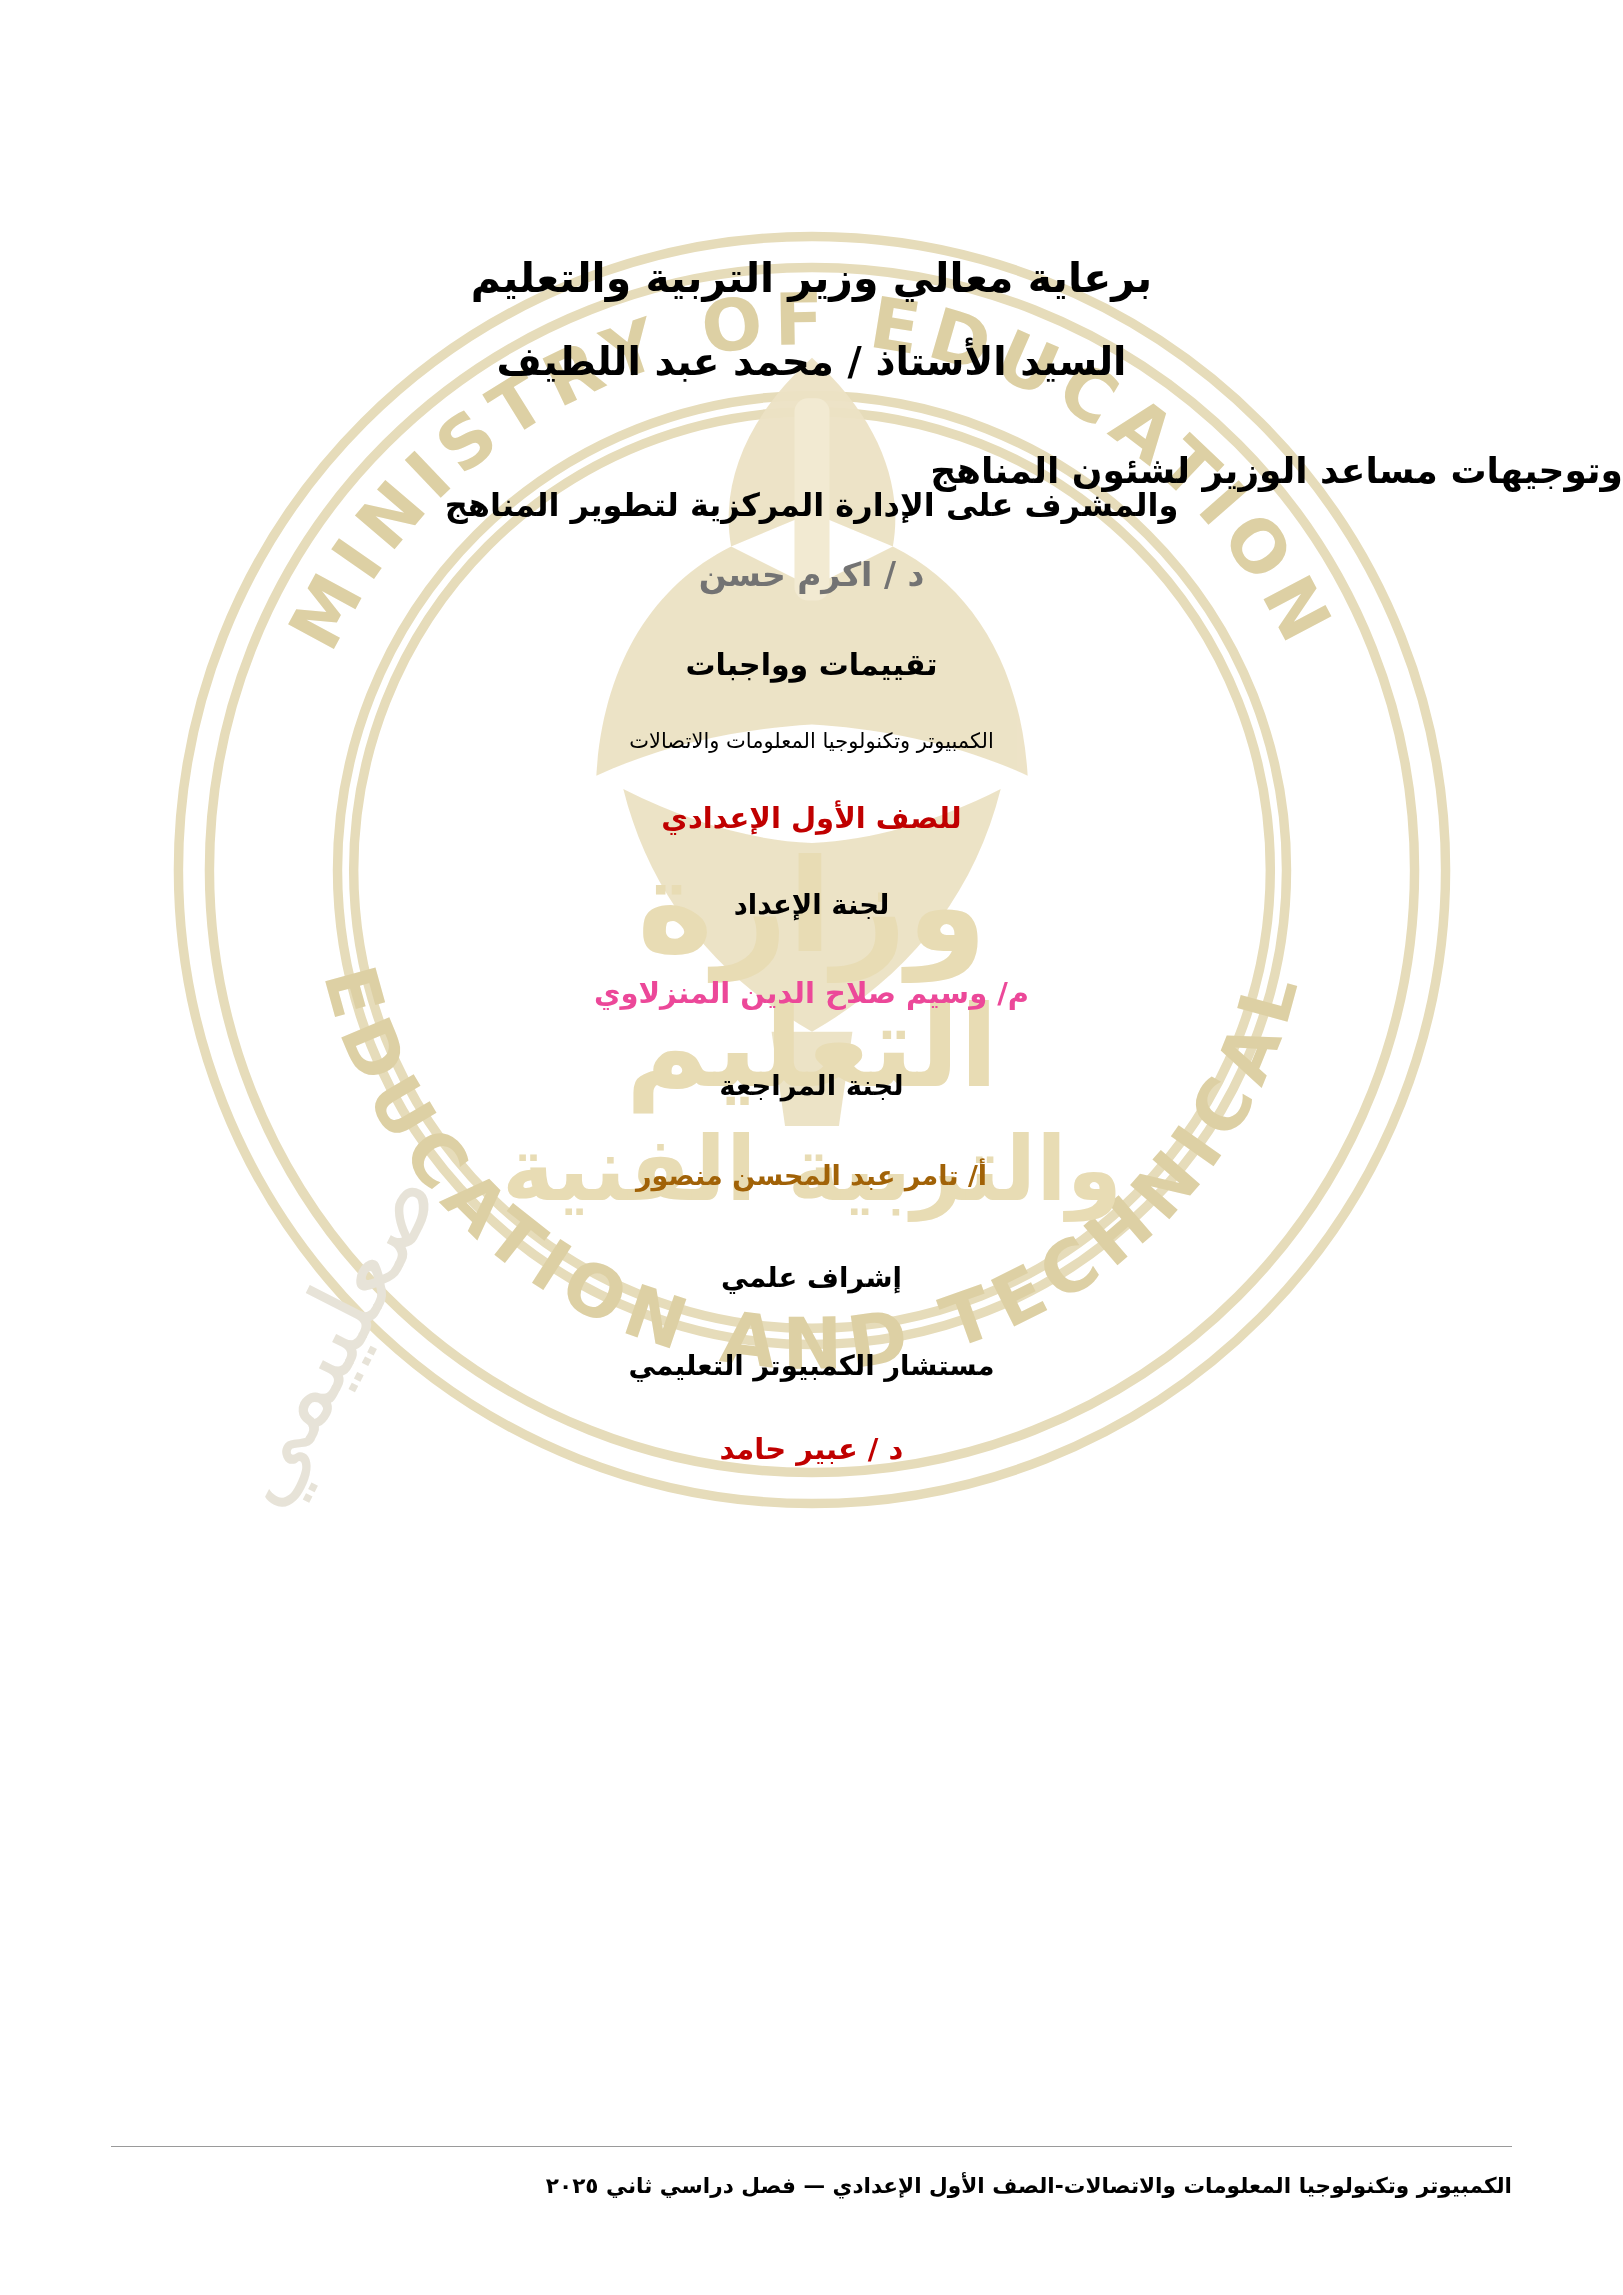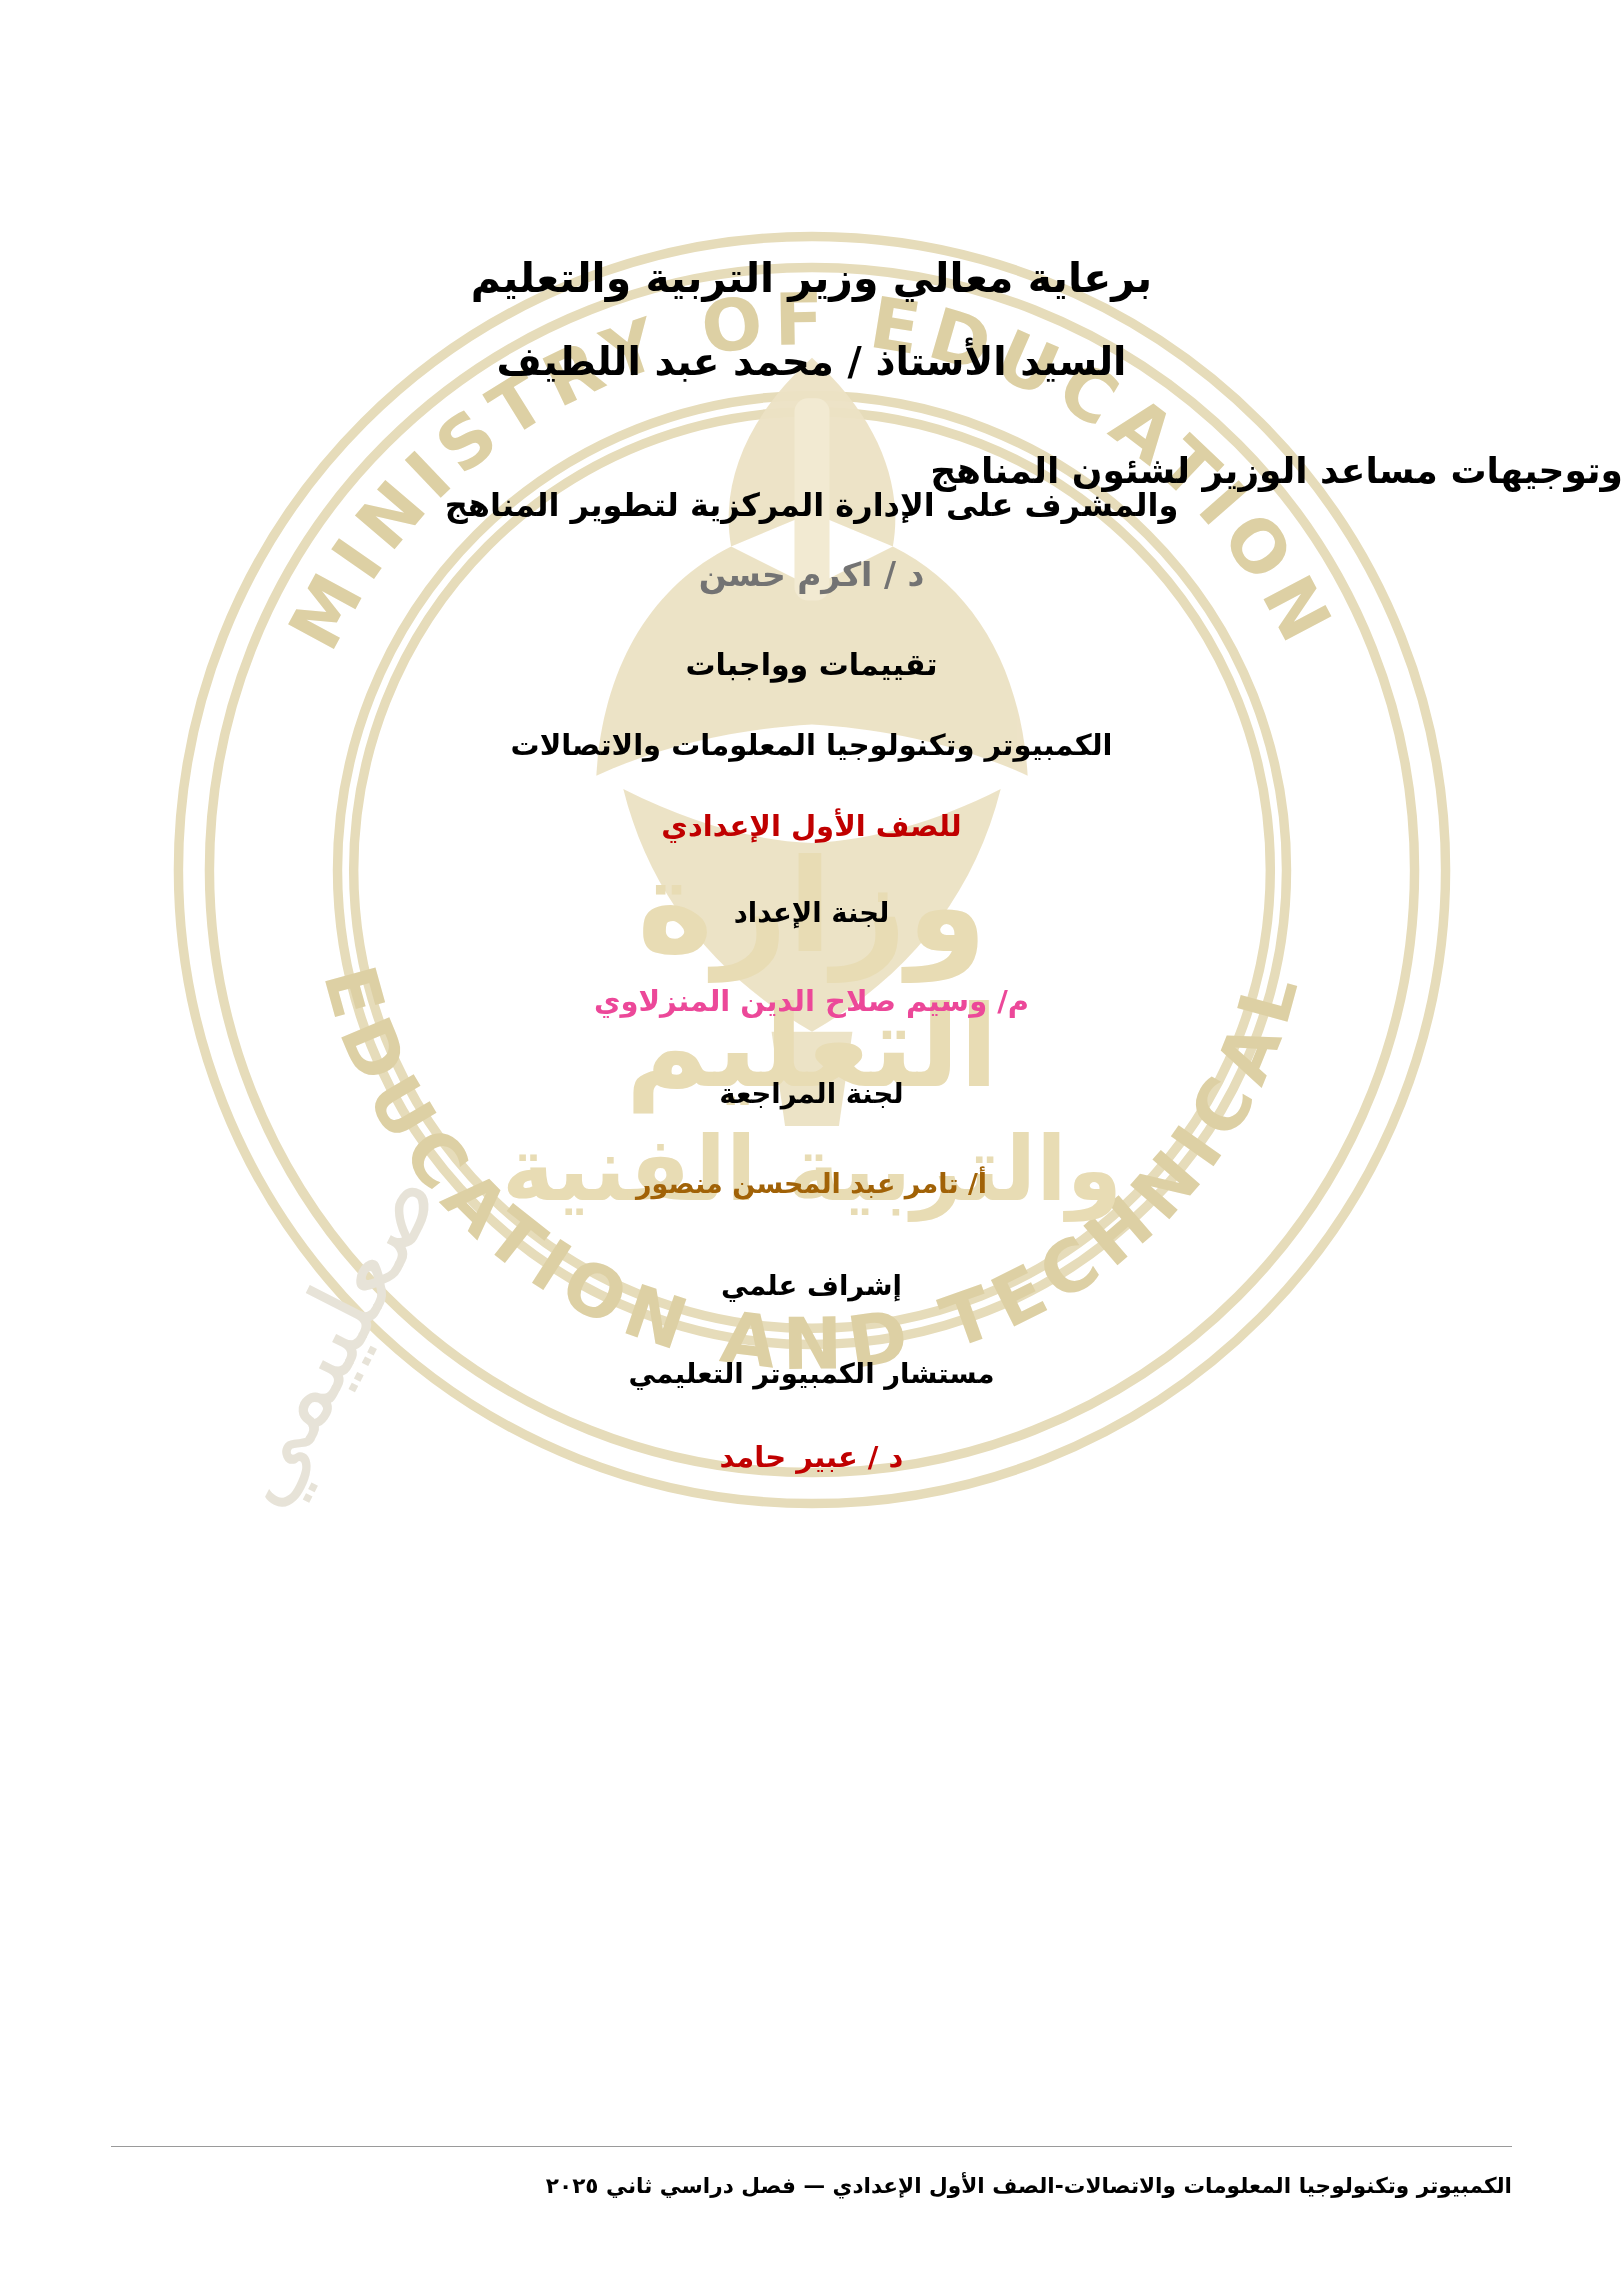--- a/index.html
+++ b/index.html
@@ -95,8 +95,8 @@
     margin-bottom: 51px;
   }
   .l-mid2 {
-    font-size: 29px;
-    font-weight: bold;
+    font-size: 21px;
+    font-weight: normal;
     margin-bottom: 52px;
     margin-top: 32px;
   }

